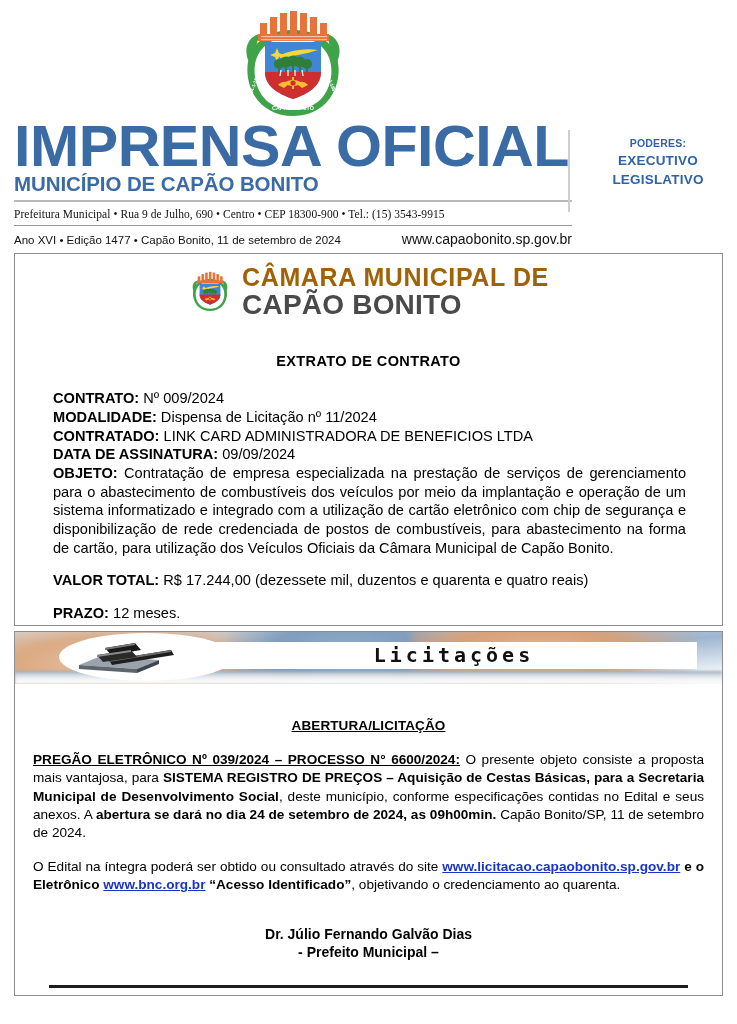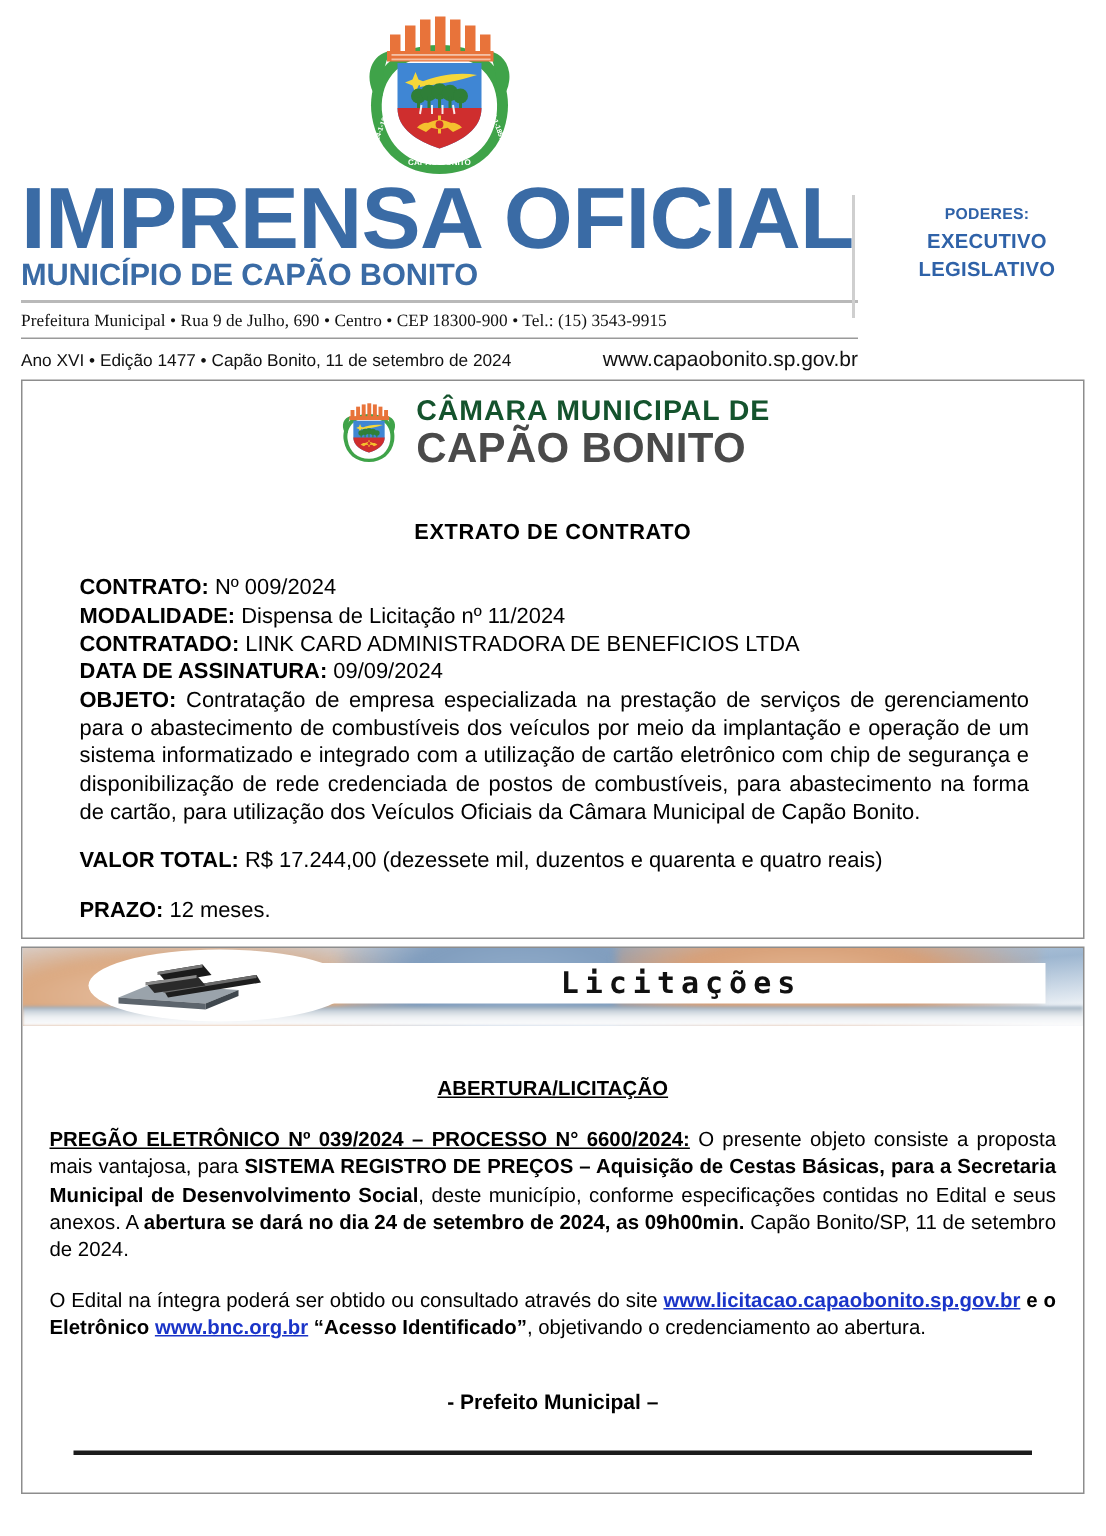--- a/index.html
+++ b/index.html
@@ -109,8 +109,8 @@
   .camara-text { line-height: 1; }
   .camara-l1 {
     font-family: "Liberation Sans", sans-serif;
-    font-weight: bold; font-size: 19px; letter-spacing: 0.6px;
-    color: #14532d;
+    font-weight: bold; font-size: 25px; letter-spacing: 0.6px;
+    color: #a16207;
   }
   .camara-l2 {
     font-family: "Liberation Sans", sans-serif;

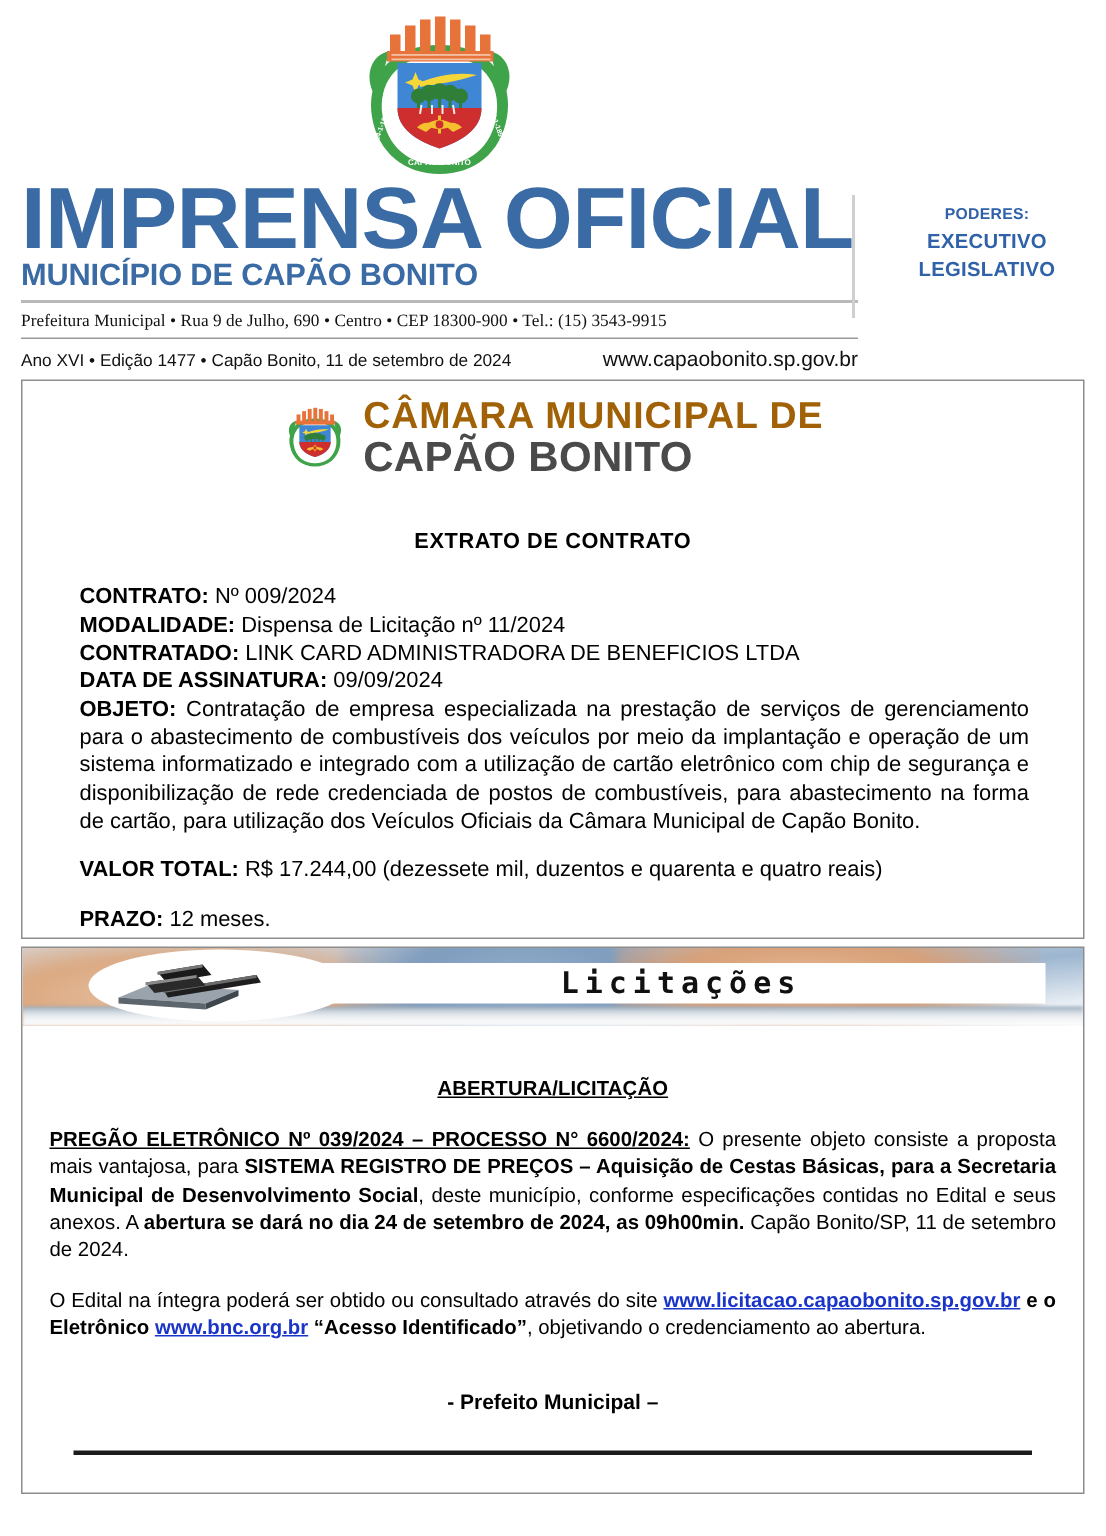--- a/index.html
+++ b/index.html
@@ -455,7 +455,7 @@
     </div>
 
     <div class="lic-para lic-para2">
-      <span>O Edital na íntegra poderá ser obtido ou consultado através do site </span><a class="link" href="#">www.licitacao.capaobonito.sp.gov.br</a><b> e o Eletrônico </b><a class="link" href="#">www.bnc.org.br</a><b> “Acesso Identificado”</b><span>, objetivando o credenciamento ao abertura.</span>
+      <span>O Edital na íntegra poderá ser obtido ou consultado através do site </span><a class="link" href="#">www.licitacao.capaobonito.sp.gov.br</a><b> e o Eletrônico </b><a class="link" href="#">www.bnc.org.br</a><b> “Acesso Identificado”</b><span>, objetivando o credenciamento ao quarenta.</span>
     </div>
 
     <div class="signature">

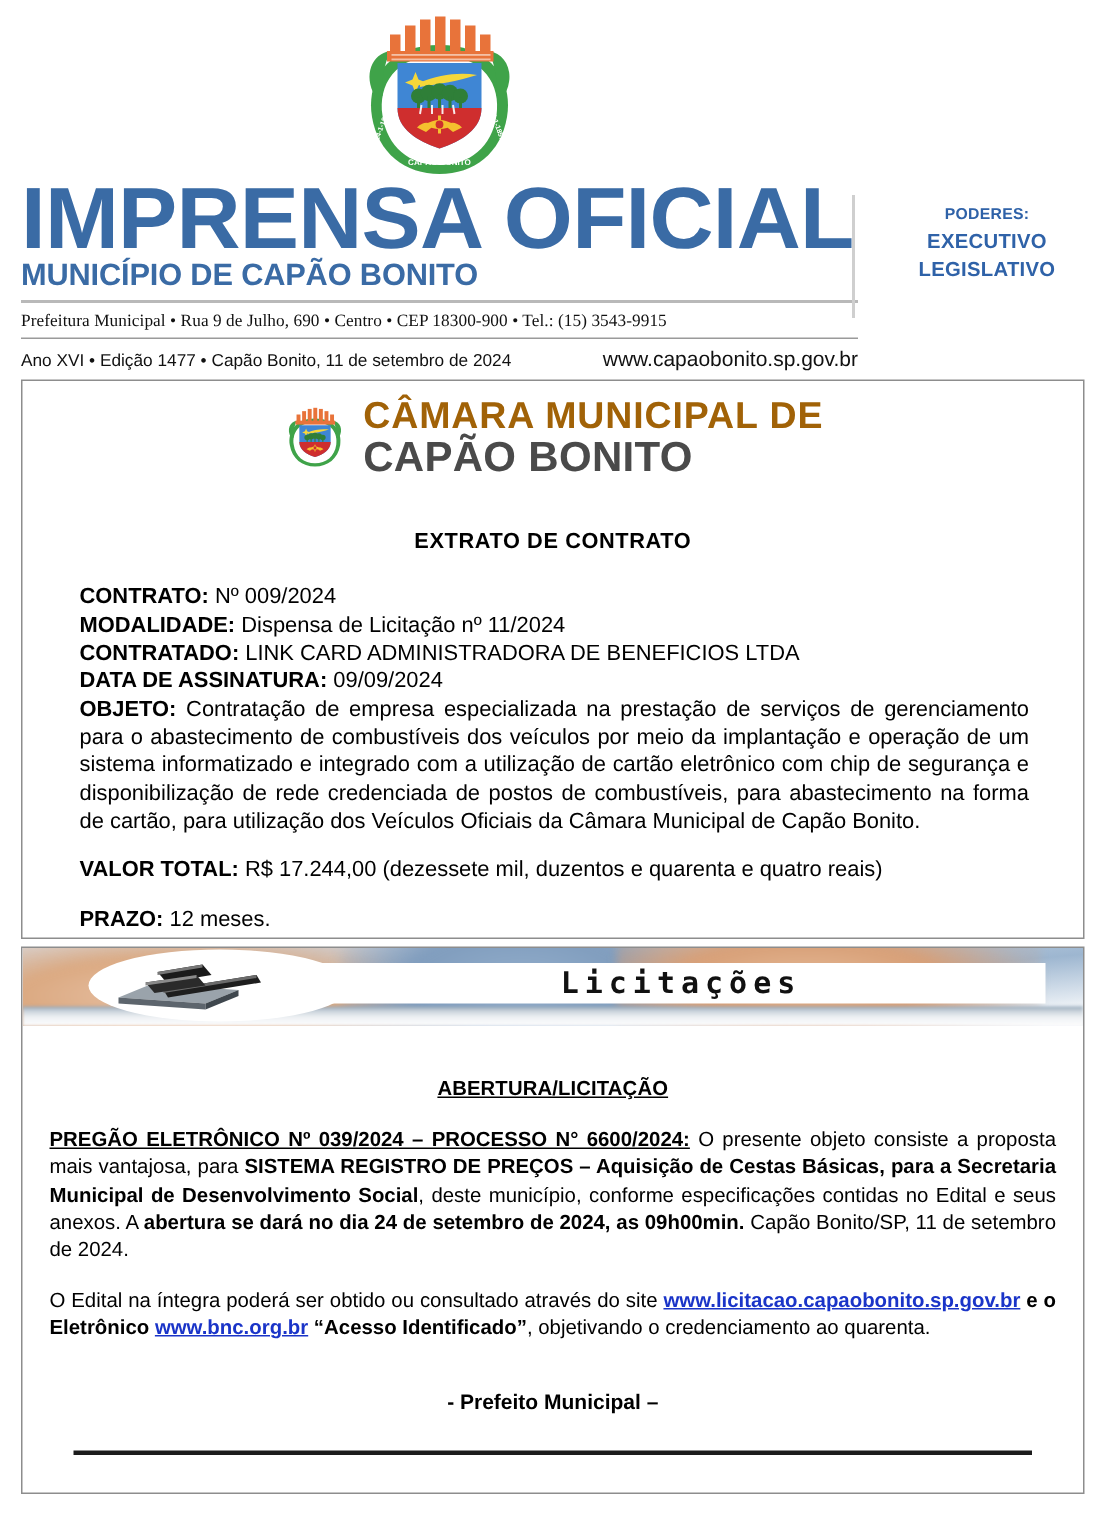--- a/index.html
+++ b/index.html
@@ -459,6 +459,7 @@
     </div>
 
     <div class="signature">
+      <div>Dr. Júlio Fernando Galvão Dias</div>
       <div>- Prefeito Municipal –</div>
     </div>
 

